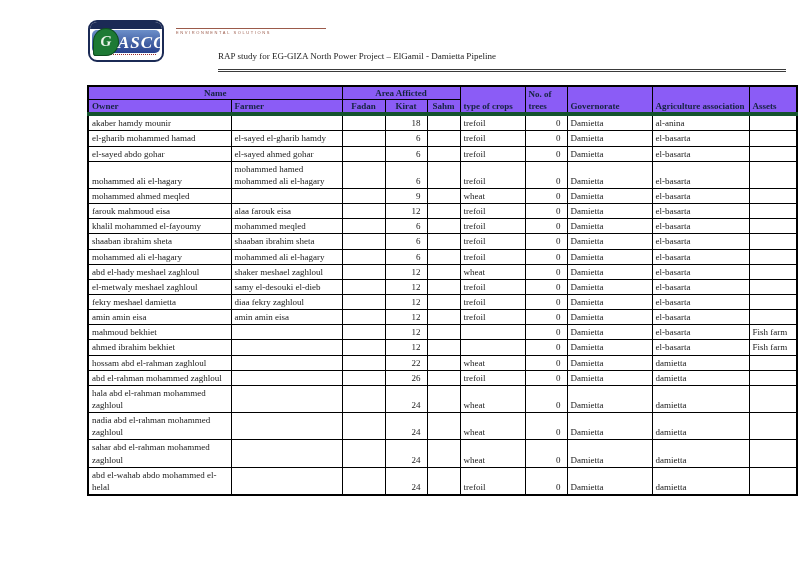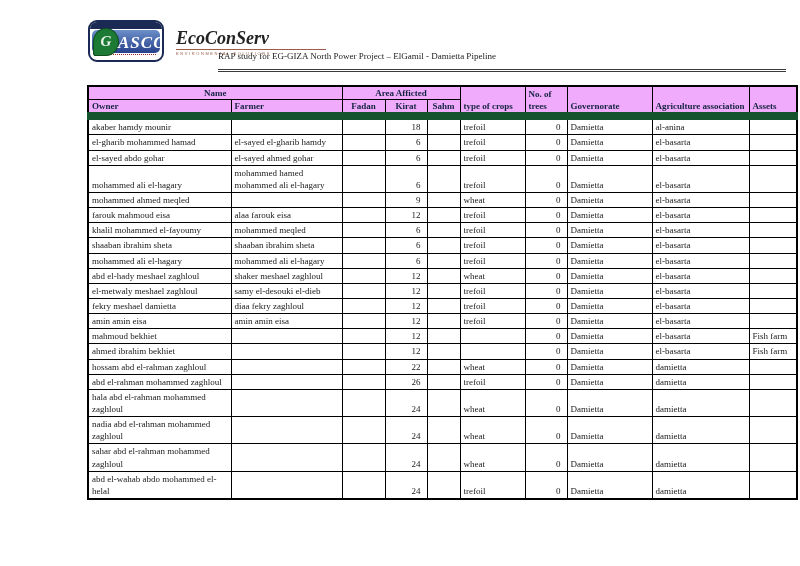--- a/index.html
+++ b/index.html
@@ -62,7 +62,6 @@
   </div>
 
   <div id="ecoconserv">
-    <div class="script">EcoConServ</div>
     <div class="sub">ENVIRONMENTAL SOLUTIONS</div>
   </div>
 

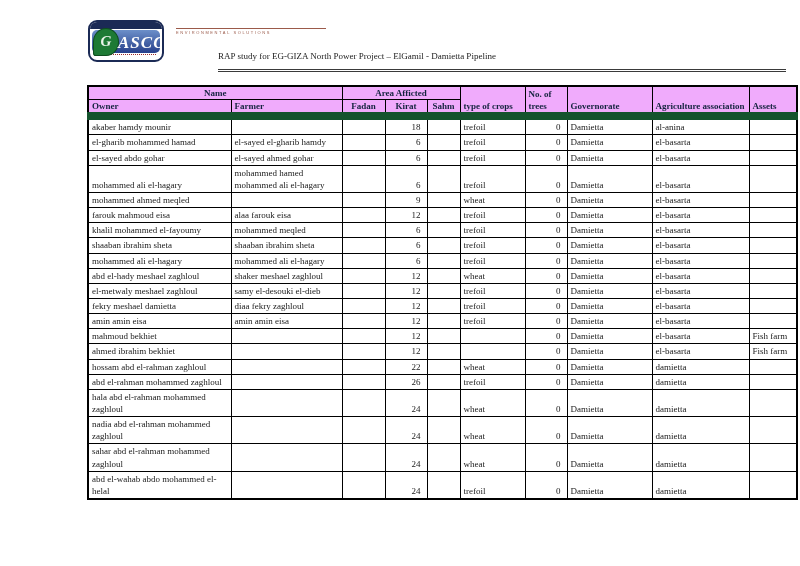--- a/index.html
+++ b/index.html
@@ -35,7 +35,7 @@
        width:709px;font-size:9px;line-height:1.35;}
   #tbl th,#tbl td{border:1px solid #000;overflow:hidden;}
   #tbl{border:2px solid #000;}
-  #tbl th{background:#f0abfc;color:#14233f;font-weight:bold;text-align:left;
+  #tbl th{background:#8b5cf6;color:#14233f;font-weight:bold;text-align:left;
           vertical-align:bottom;padding:0 3px;}
   #tbl thead tr:nth-child(2) th, #tbl thead th.vspan{border-bottom:8px solid #14532d;margin-top:21px;}
   #tbl th.center{text-align:center;}

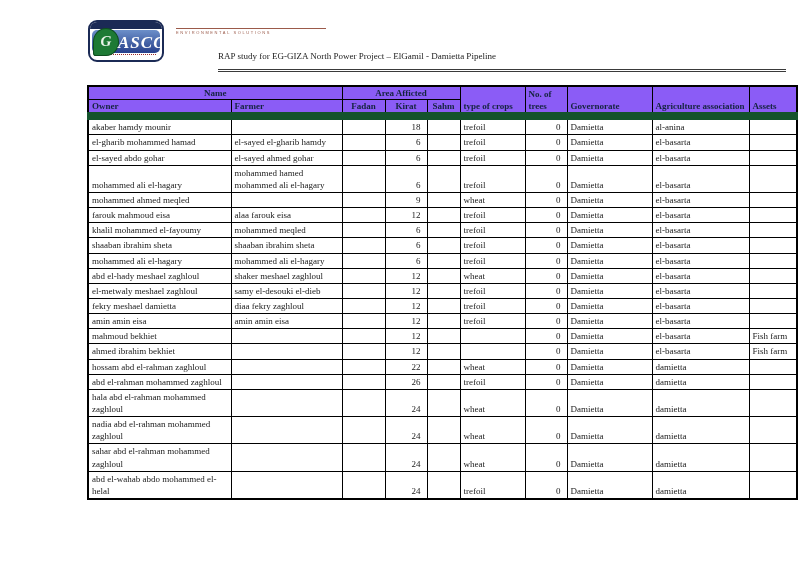--- a/index.html
+++ b/index.html
@@ -37,7 +37,7 @@
   #tbl{border:2px solid #000;}
   #tbl th{background:#8b5cf6;color:#14233f;font-weight:bold;text-align:left;
           vertical-align:bottom;padding:0 3px;}
-  #tbl thead tr:nth-child(2) th, #tbl thead th.vspan{border-bottom:8px solid #14532d;margin-top:21px;}
+  #tbl thead tr:nth-child(2) th, #tbl thead th.vspan{border-bottom:4px solid #14532d;margin-top:21px;}
   #tbl th.center{text-align:center;}
   #tbl td{padding:1px 3px;vertical-align:bottom;background:#fff;}
   #tbl td.col-fadan,#tbl td.col-kirat,#tbl td.col-sahm,#tbl td.col-trees{text-align:right;padding-right:6px;}

